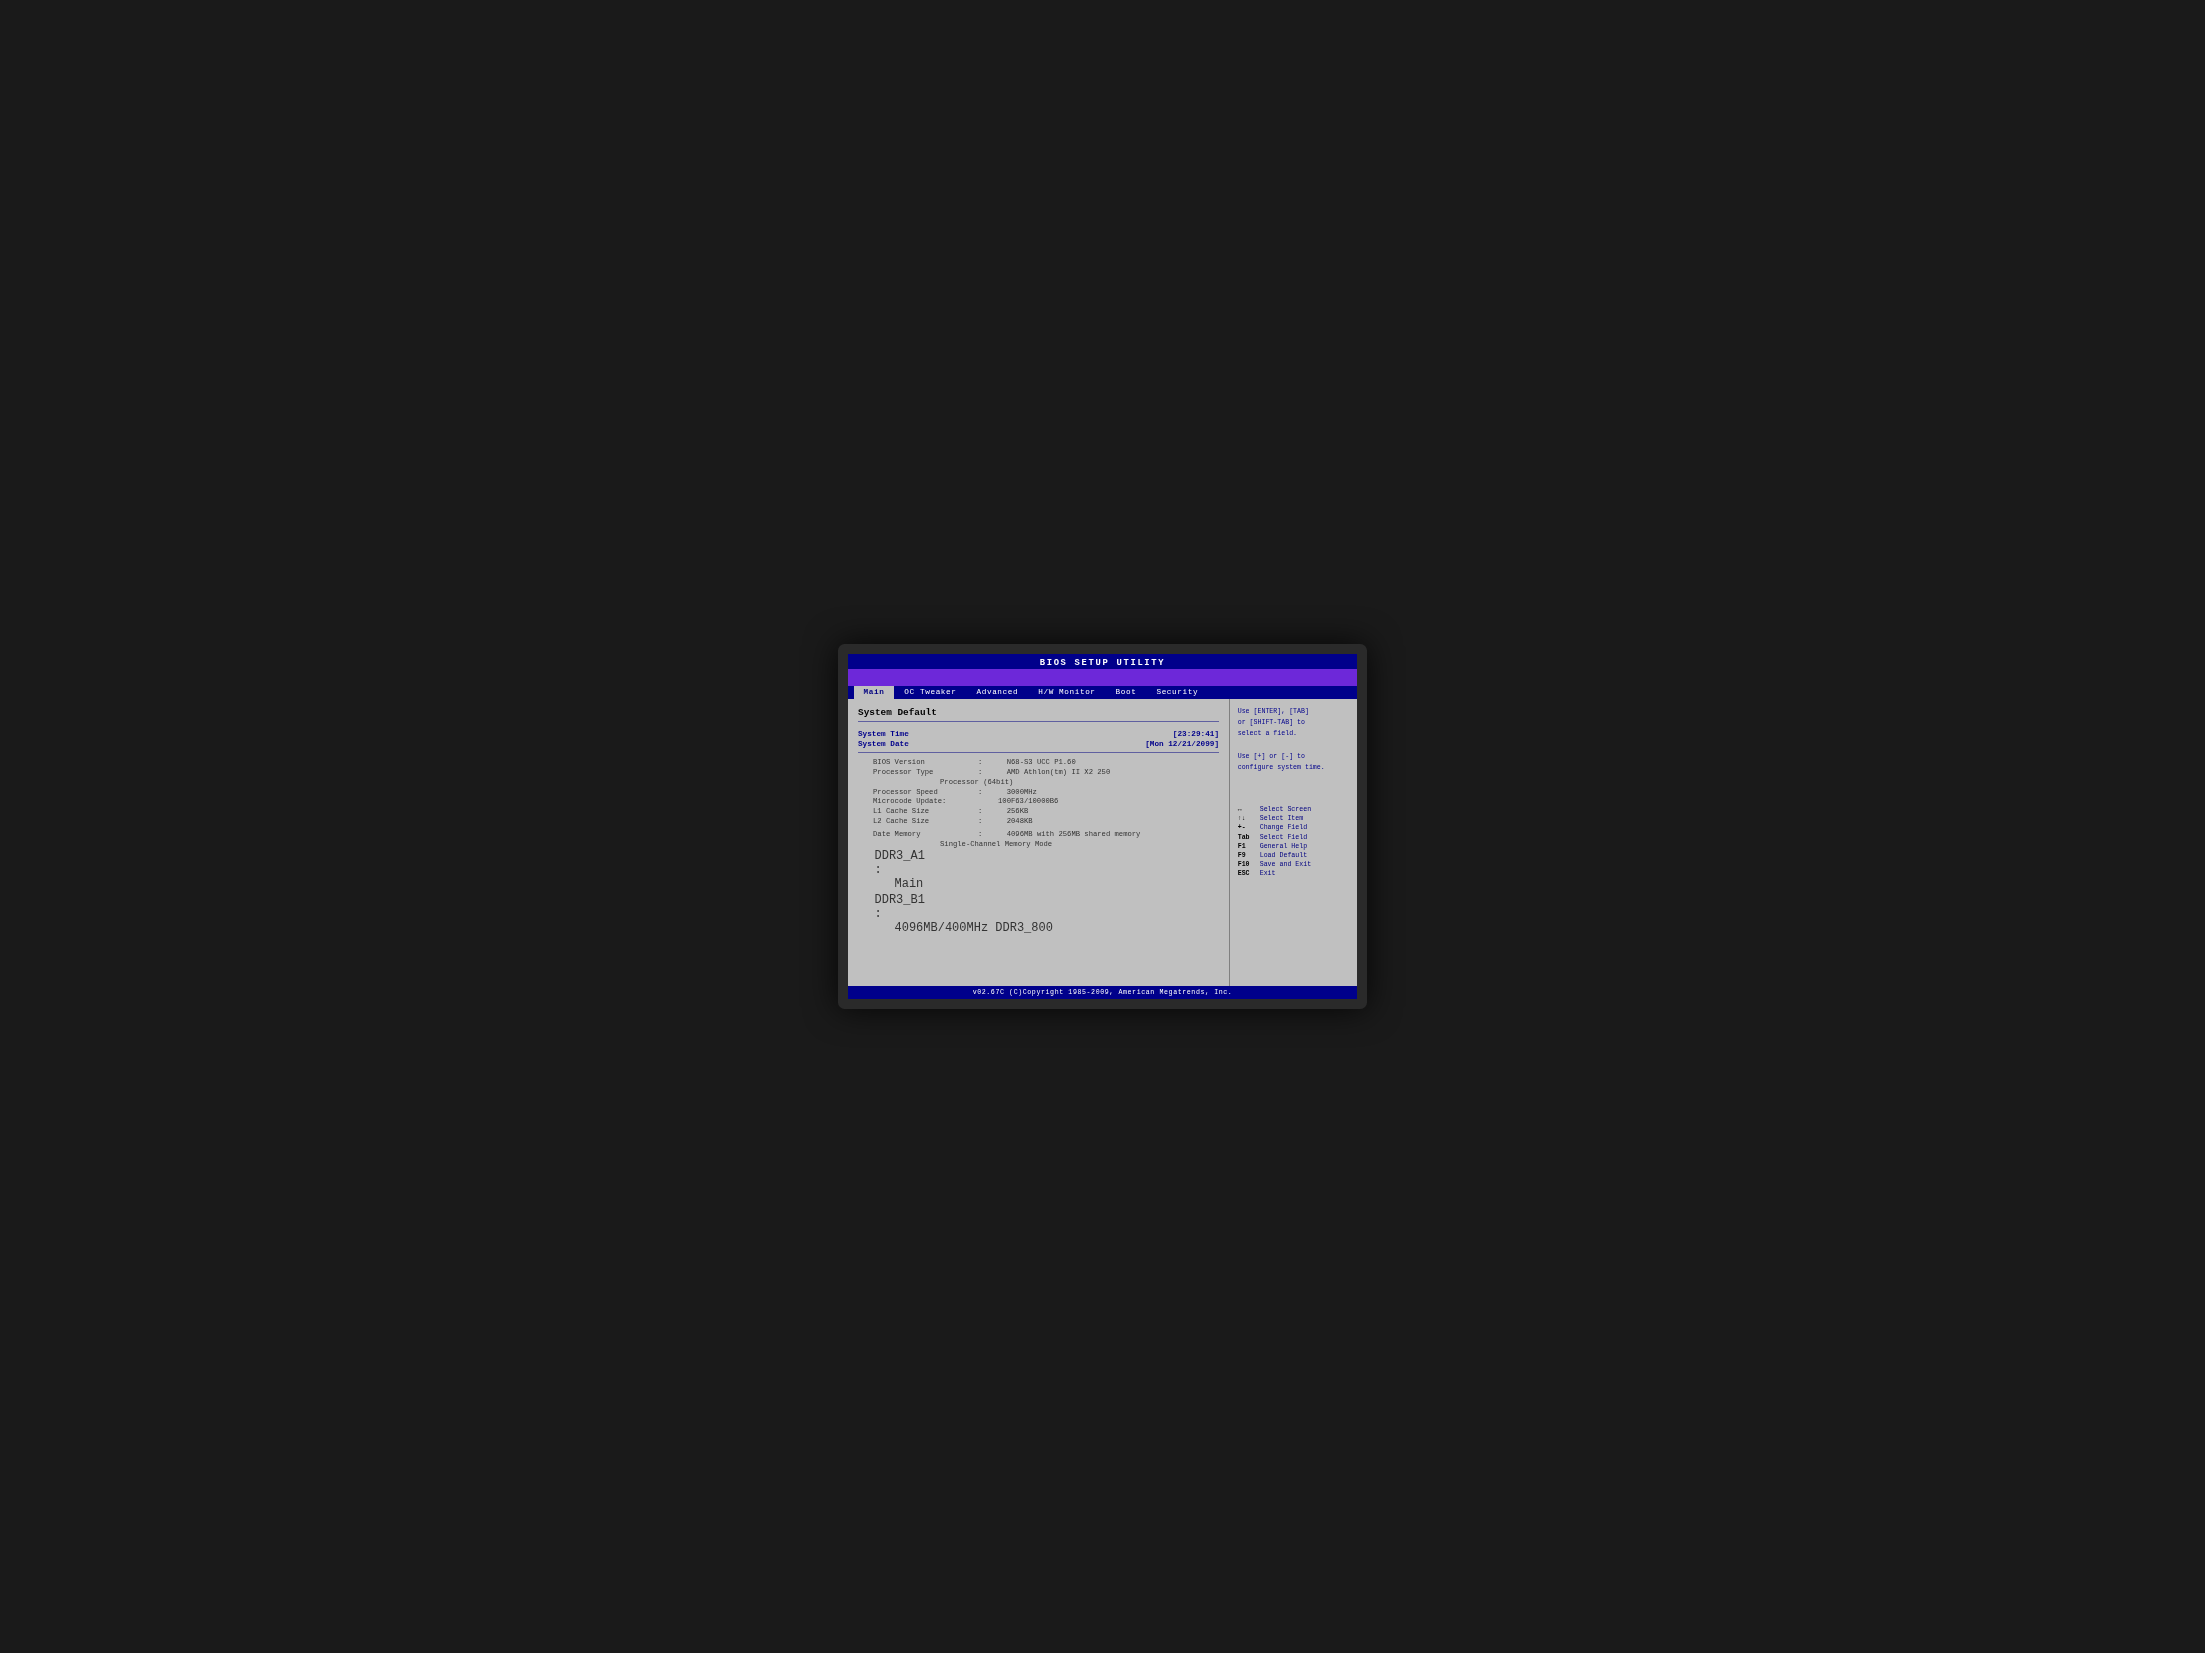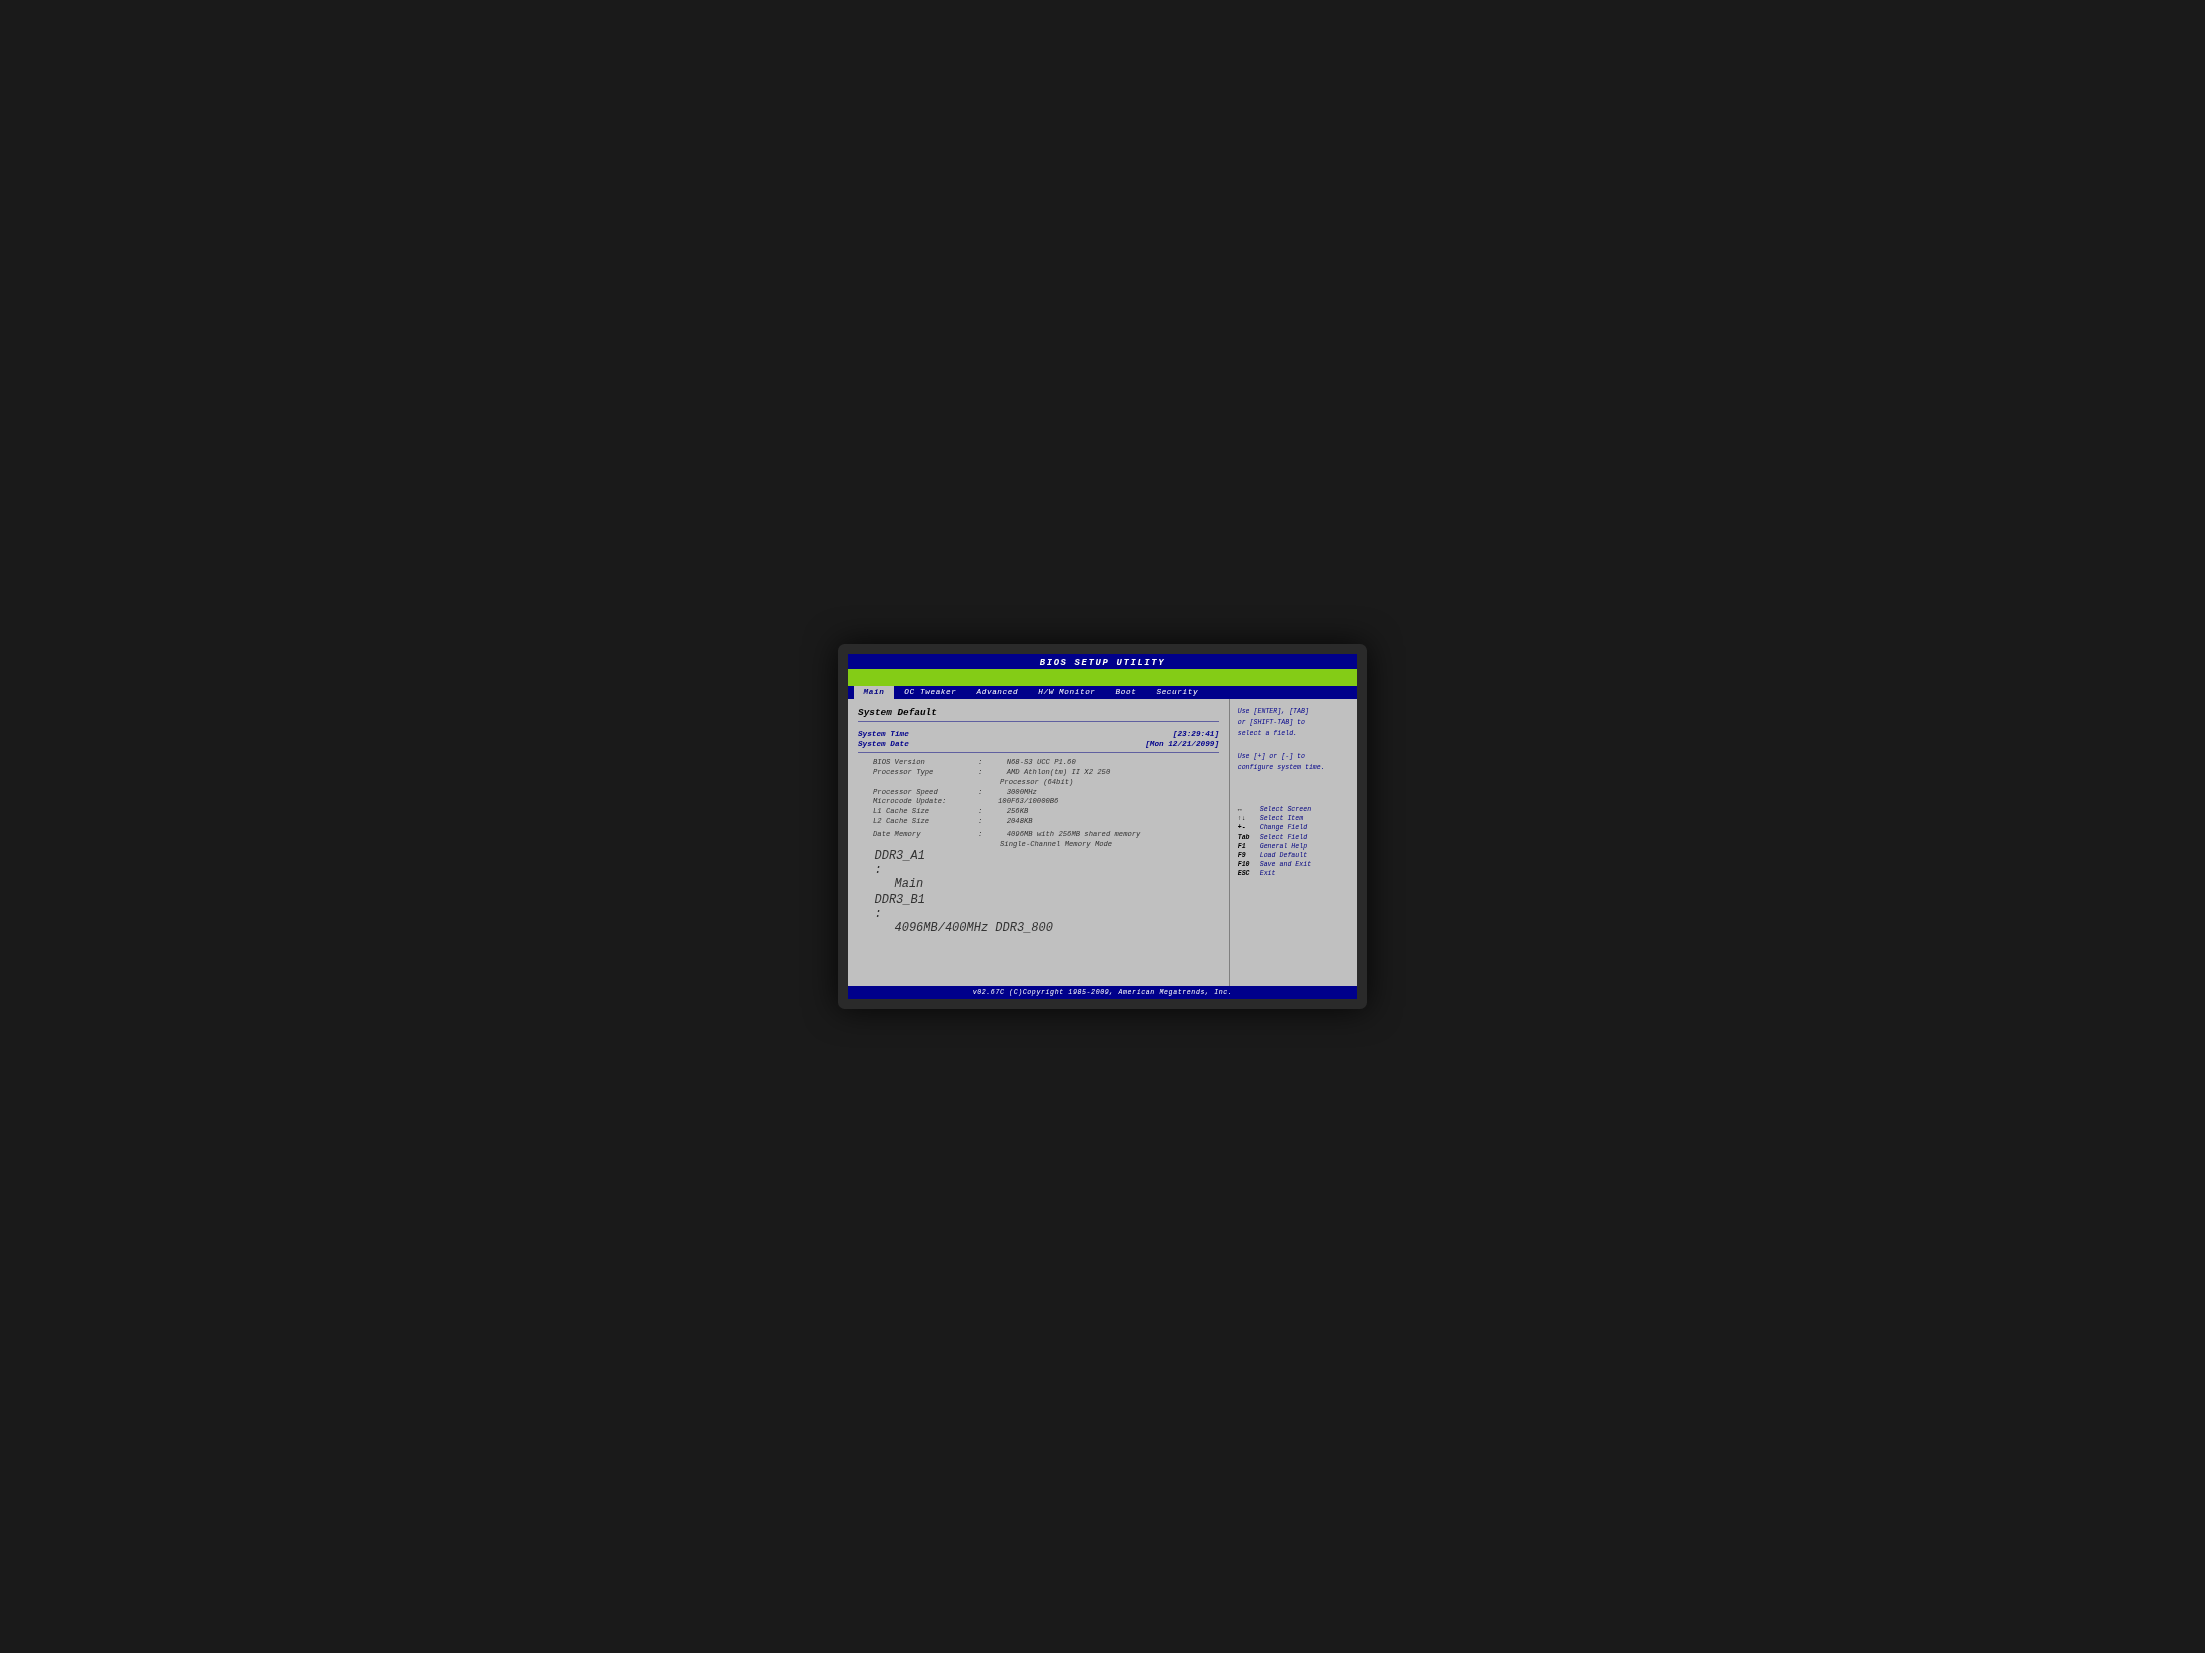--- a/index.html
+++ b/index.html
@@ -23,10 +23,9 @@
     }
 
     .bios-screen {
-      background: #84cc16;
+      background: #6d28d9;
       width: 100%;
       overflow: hidden;
-      font-style: italic;
     }
 
     

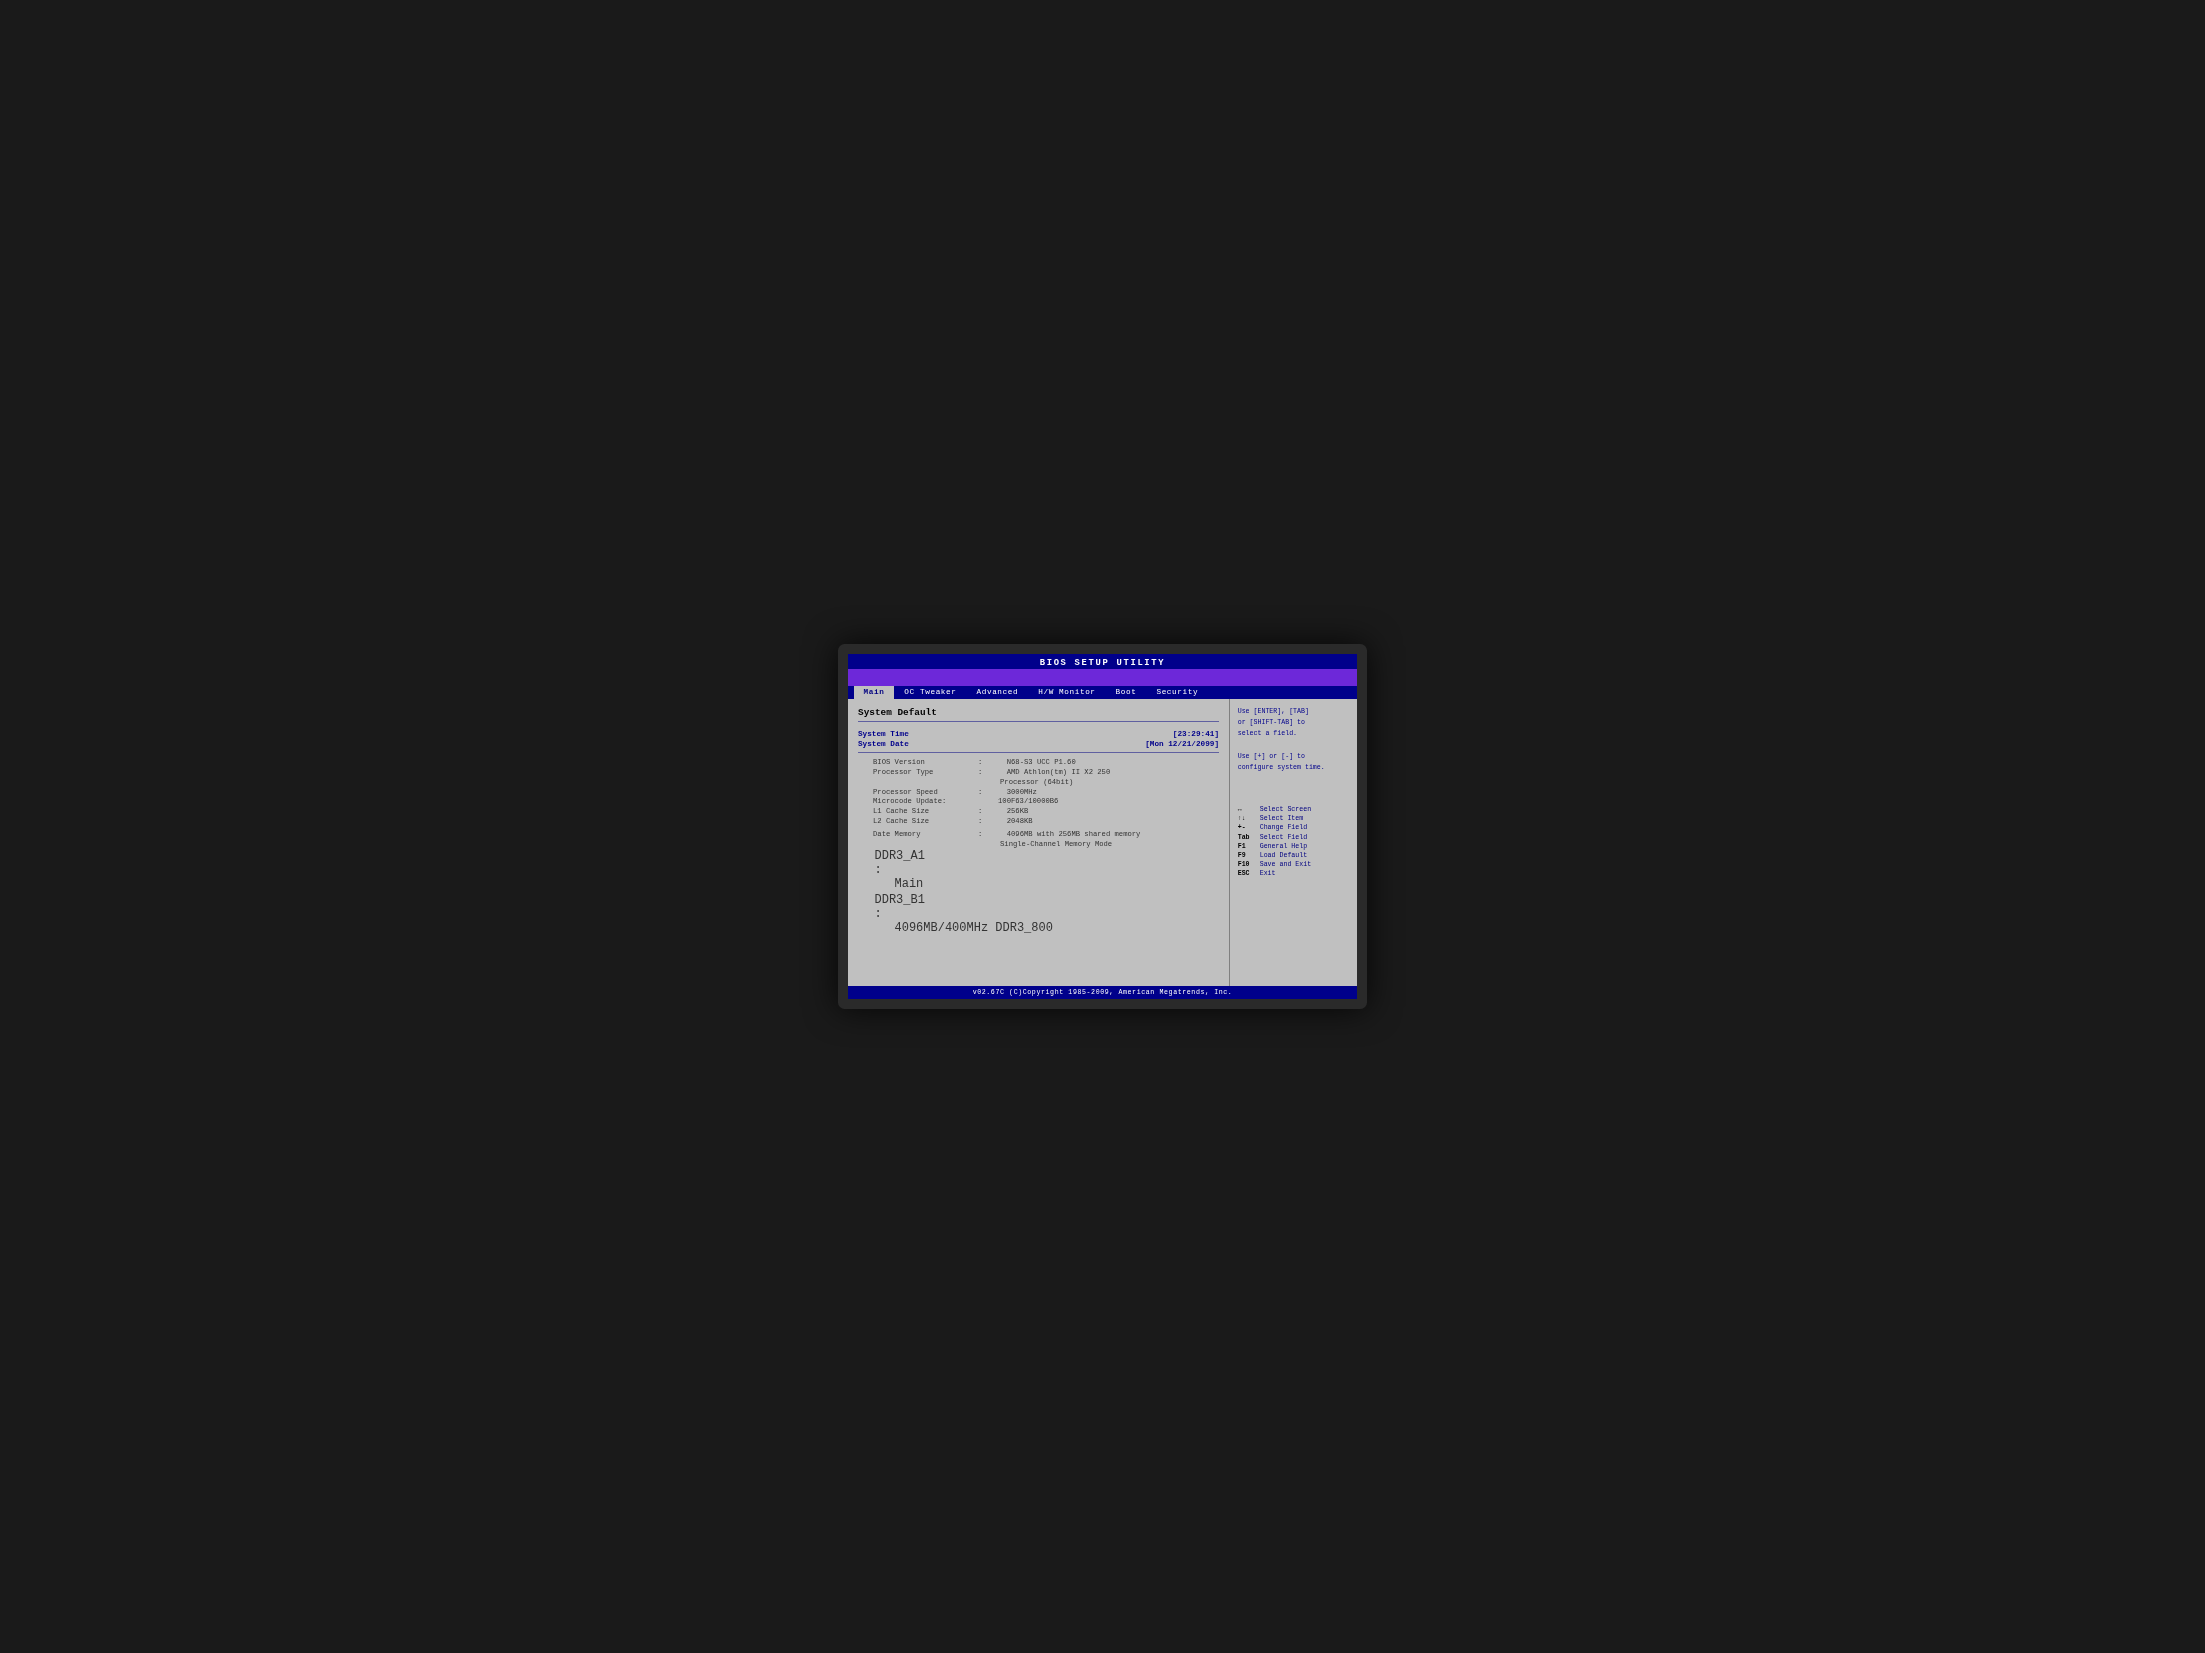--- a/index.html
+++ b/index.html
@@ -135,7 +135,7 @@
 
     .spec-value-indent {
       color: #333333;
-      margin-left: 109px;
+      margin-left: 49px;
       font-size: 7.2px;
       margin-bottom: 1.7px;
       padding-left: 33px;

